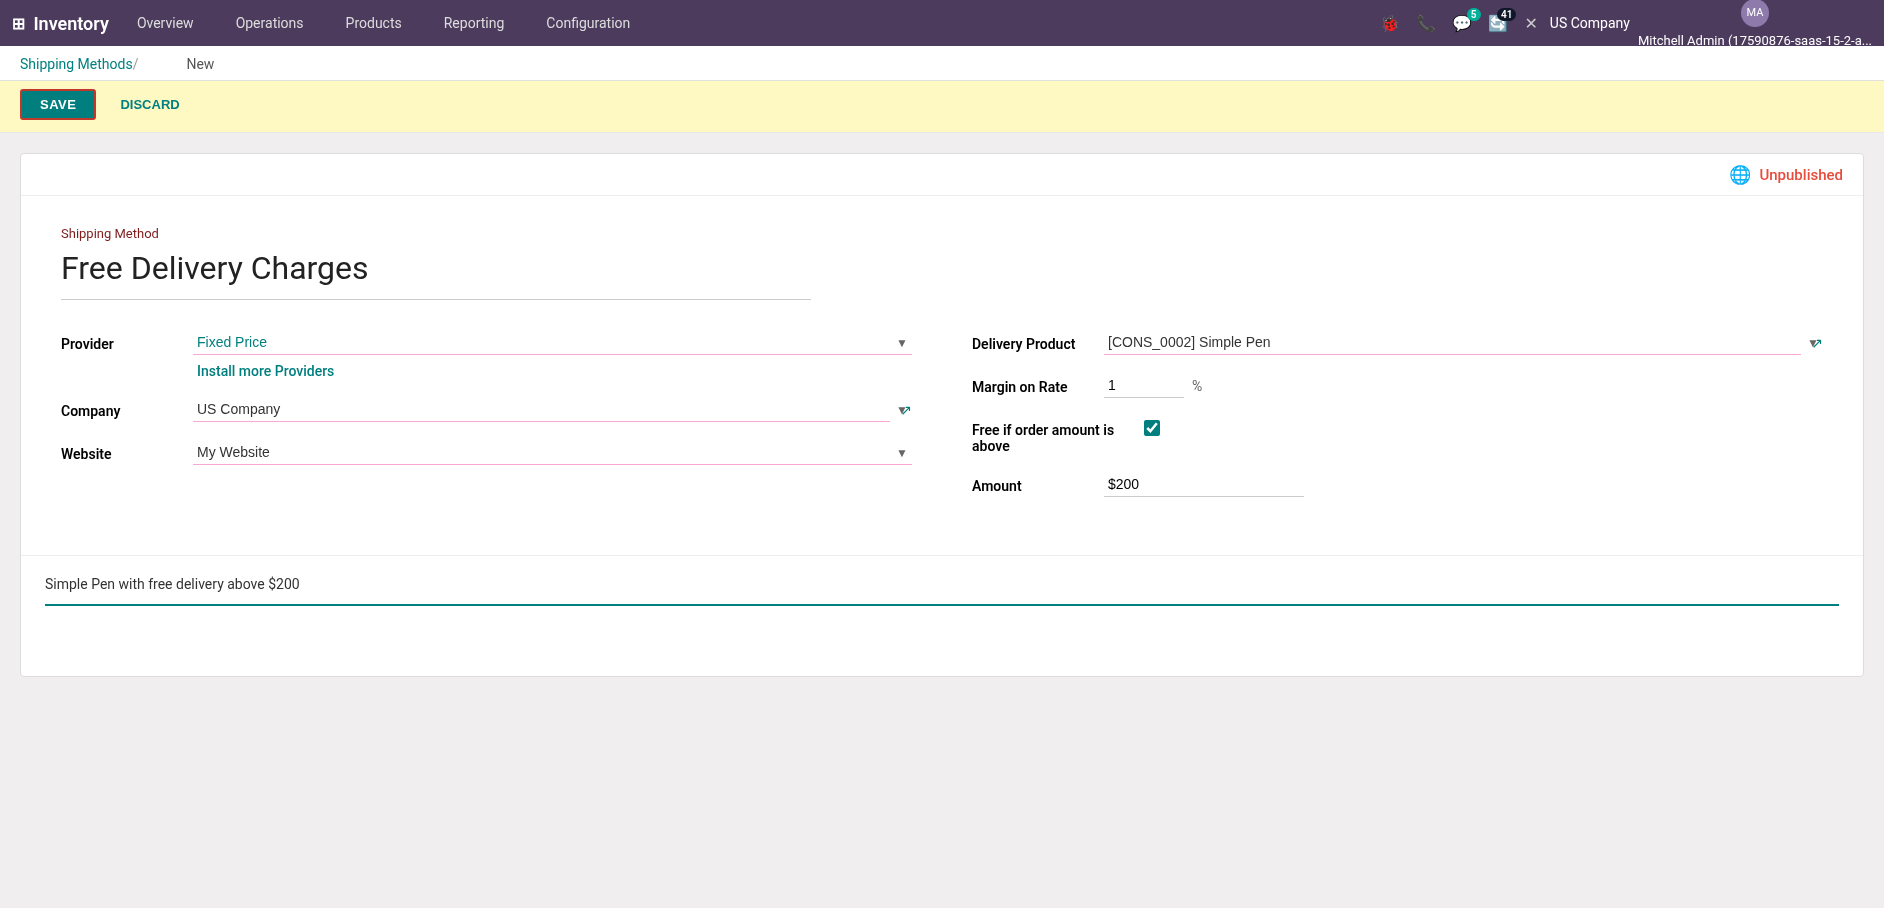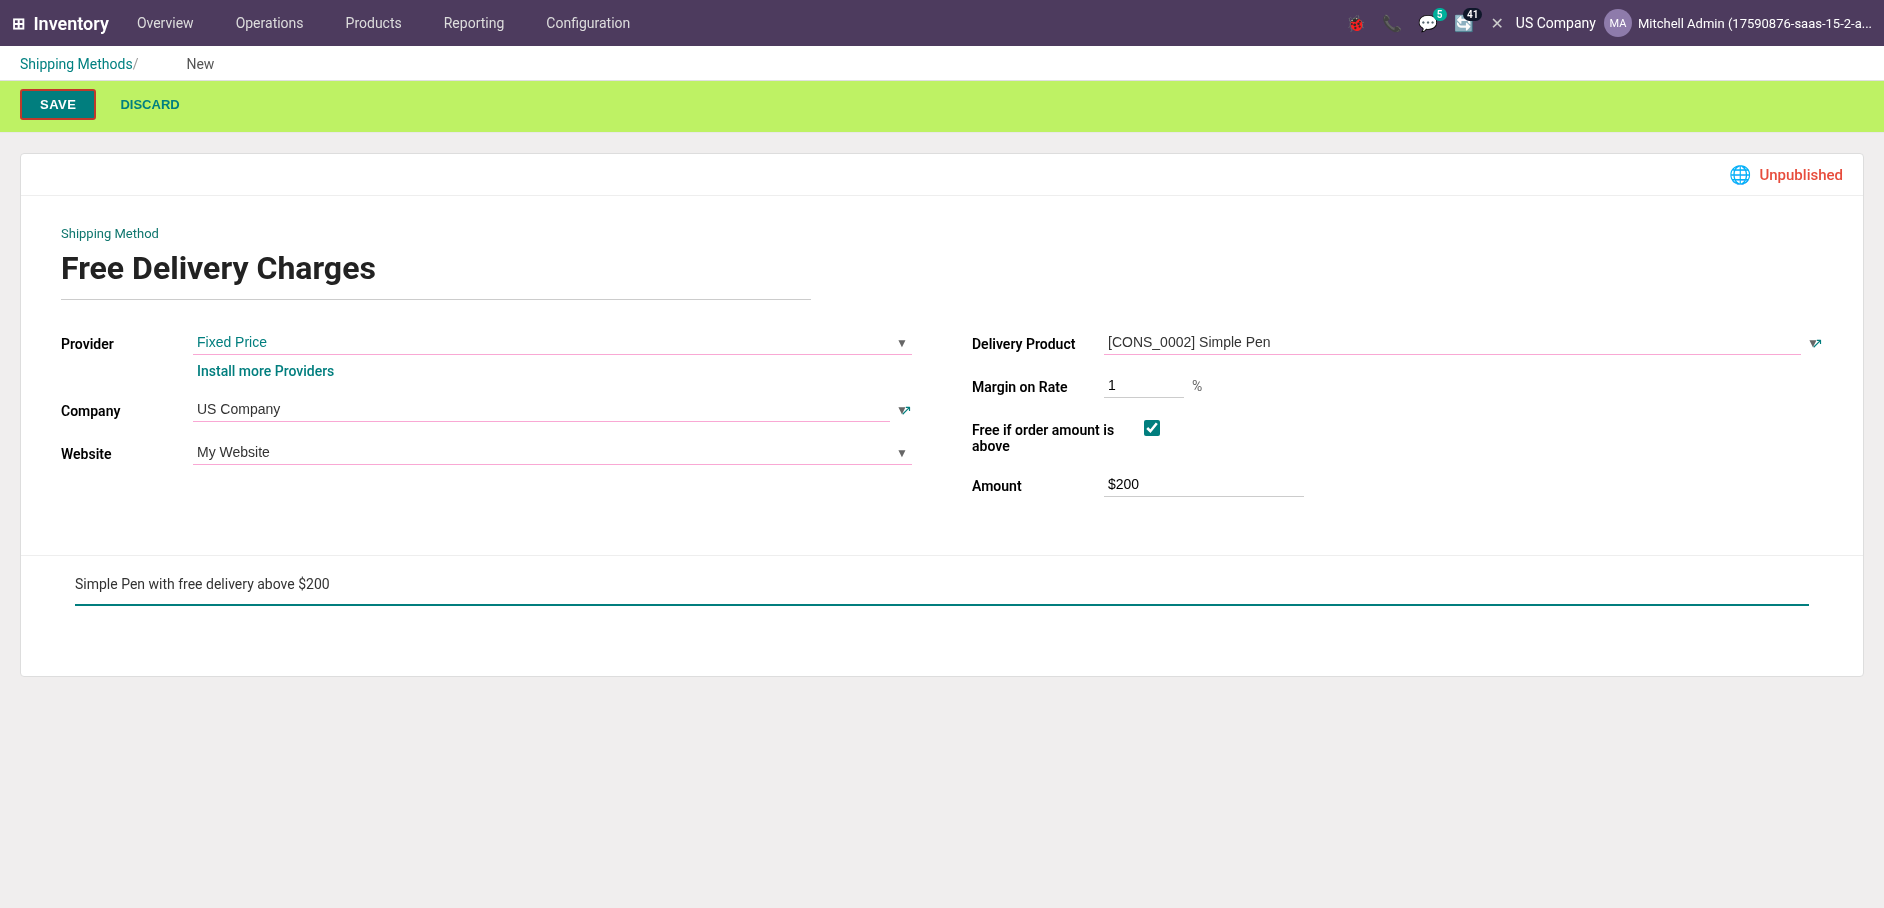--- a/index.html
+++ b/index.html
@@ -35,7 +35,7 @@
     }
     .badge-orange { background: #0f172a; }
     .company-name { color: #fff; font-size: 14px; }
-    .user-info { color: #fff; font-size: 13px; display: flex; align-items: center; gap: 6px; }
+    .user-info { color: #fff; font-size: 13px; display: flex; align-items: center; gap: 6px; flex-direction: column; }
     .avatar { width: 28px; height: 28px; border-radius: 50%; background: #8e7bab; display: flex; align-items: center; justify-content: center; color: #fff; font-size: 11px; overflow: hidden; }
 
     

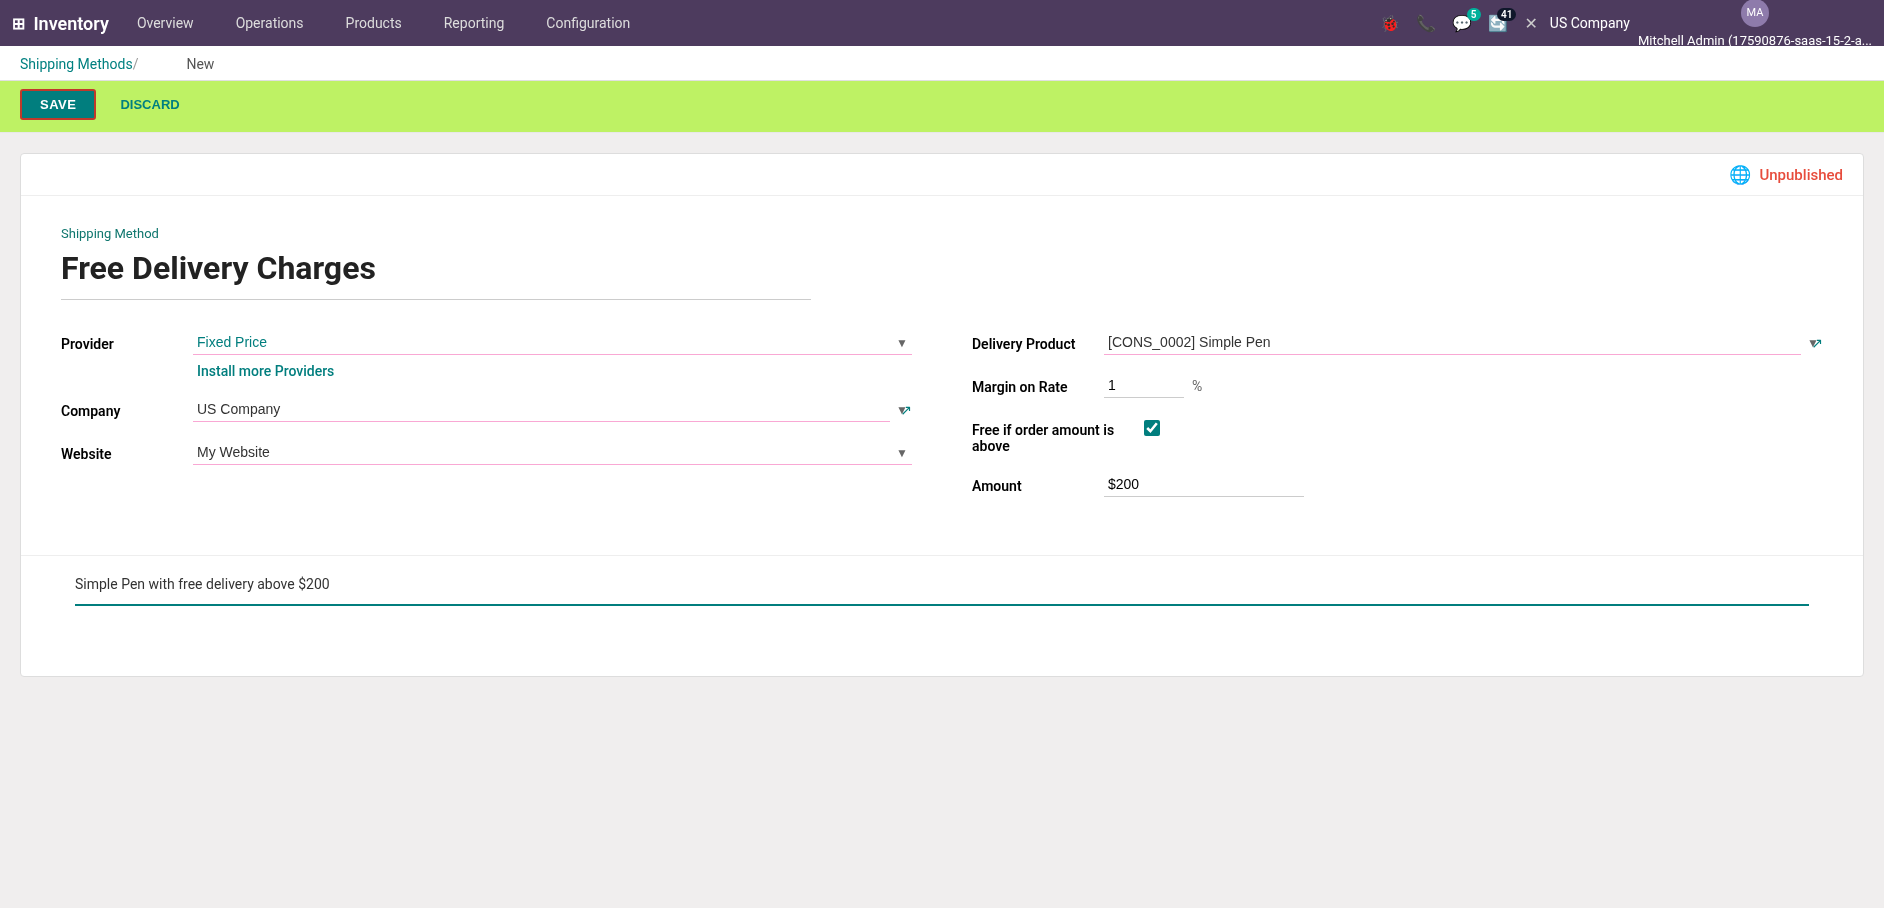--- a/index.html
+++ b/index.html
@@ -47,7 +47,7 @@
     .breadcrumb-current { color: #555; margin-left: 48px; }
 
     
-    .action-bar { background: #bef264; padding: 8px 20px 12px; display: flex; align-items: center; gap: 12px; border-bottom: 1px solid #e8e8e8; }
+    .action-bar { background: #fef9c3; padding: 8px 20px 12px; display: flex; align-items: center; gap: 12px; border-bottom: 1px solid #e8e8e8; }
     .btn-save {
       background: #017e7e; color: #fff; border: 2px solid #c0392b;
       padding: 6px 18px; font-size: 13px; font-weight: 700; cursor: pointer;

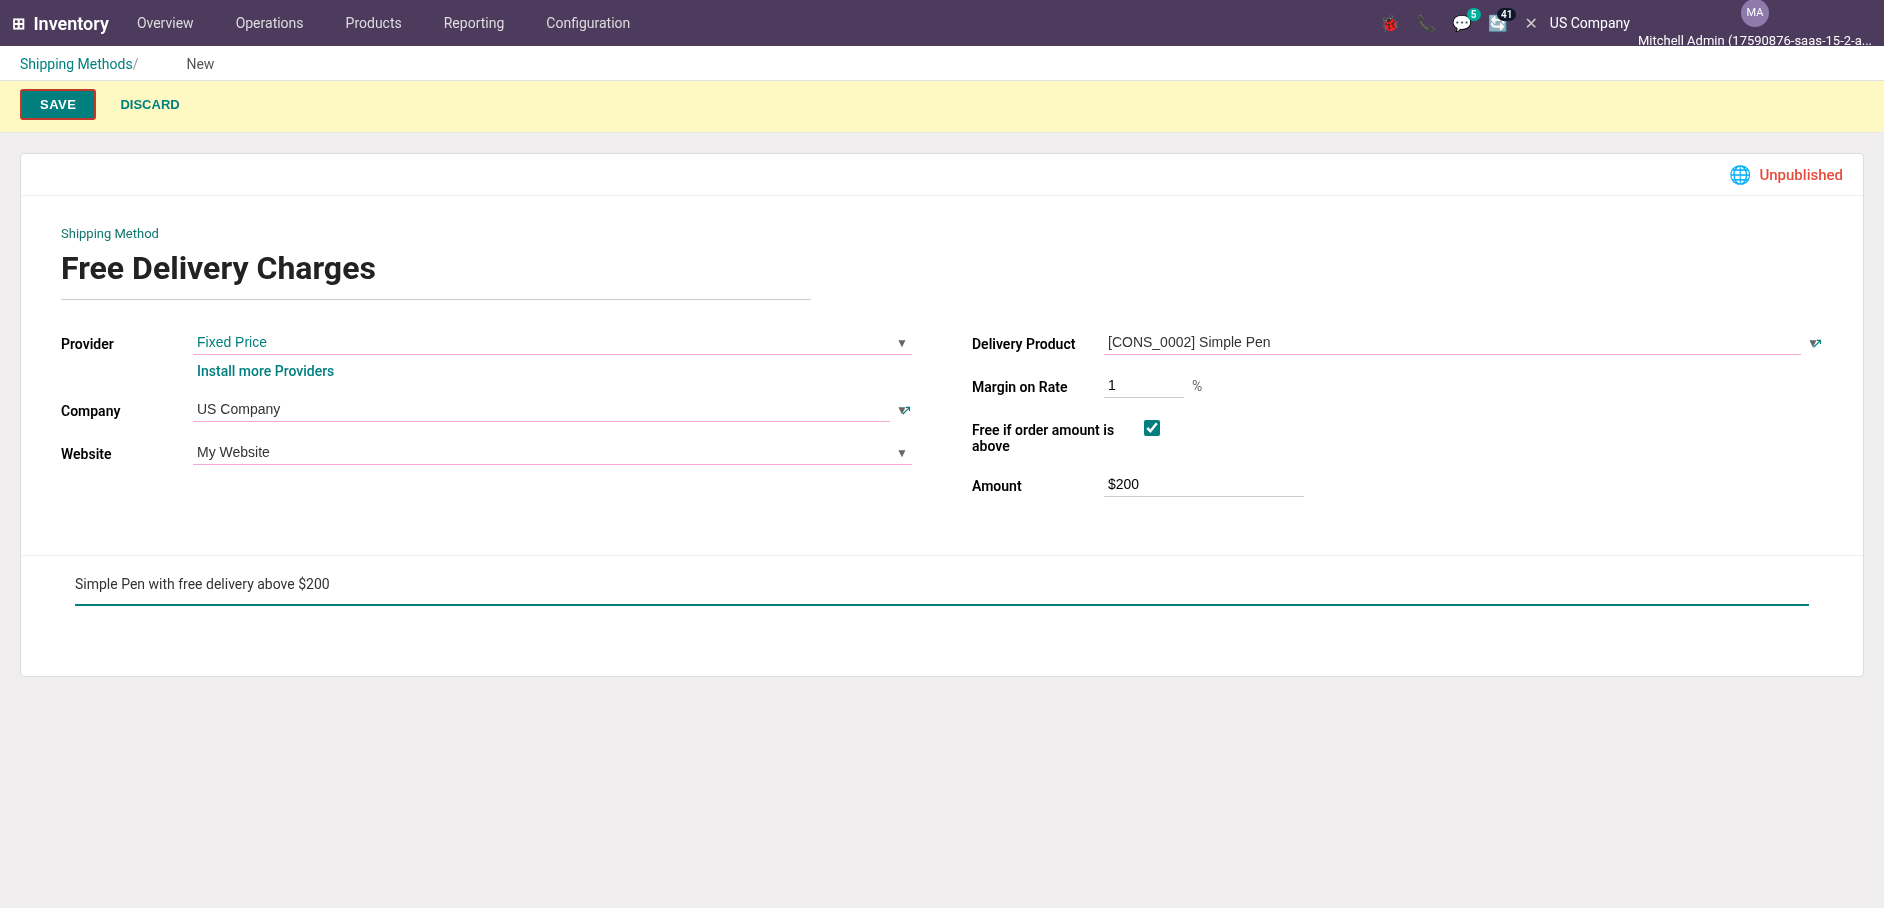--- a/index.html
+++ b/index.html
@@ -78,7 +78,7 @@
 
     
     .form-body { padding: 30px 40px; }
-    .shipping-method-label { font-size: 13px; color: #0f766e; margin-bottom: 8px; }
+    .shipping-method-label { font-size: 13px; color: #7f1d1d; margin-bottom: 8px; }
     .shipping-method-title {
       font-size: 32px; font-weight: 700; color: #222;
       border-bottom: 1px solid #ccc; padding-bottom: 12px; margin-bottom: 30px;

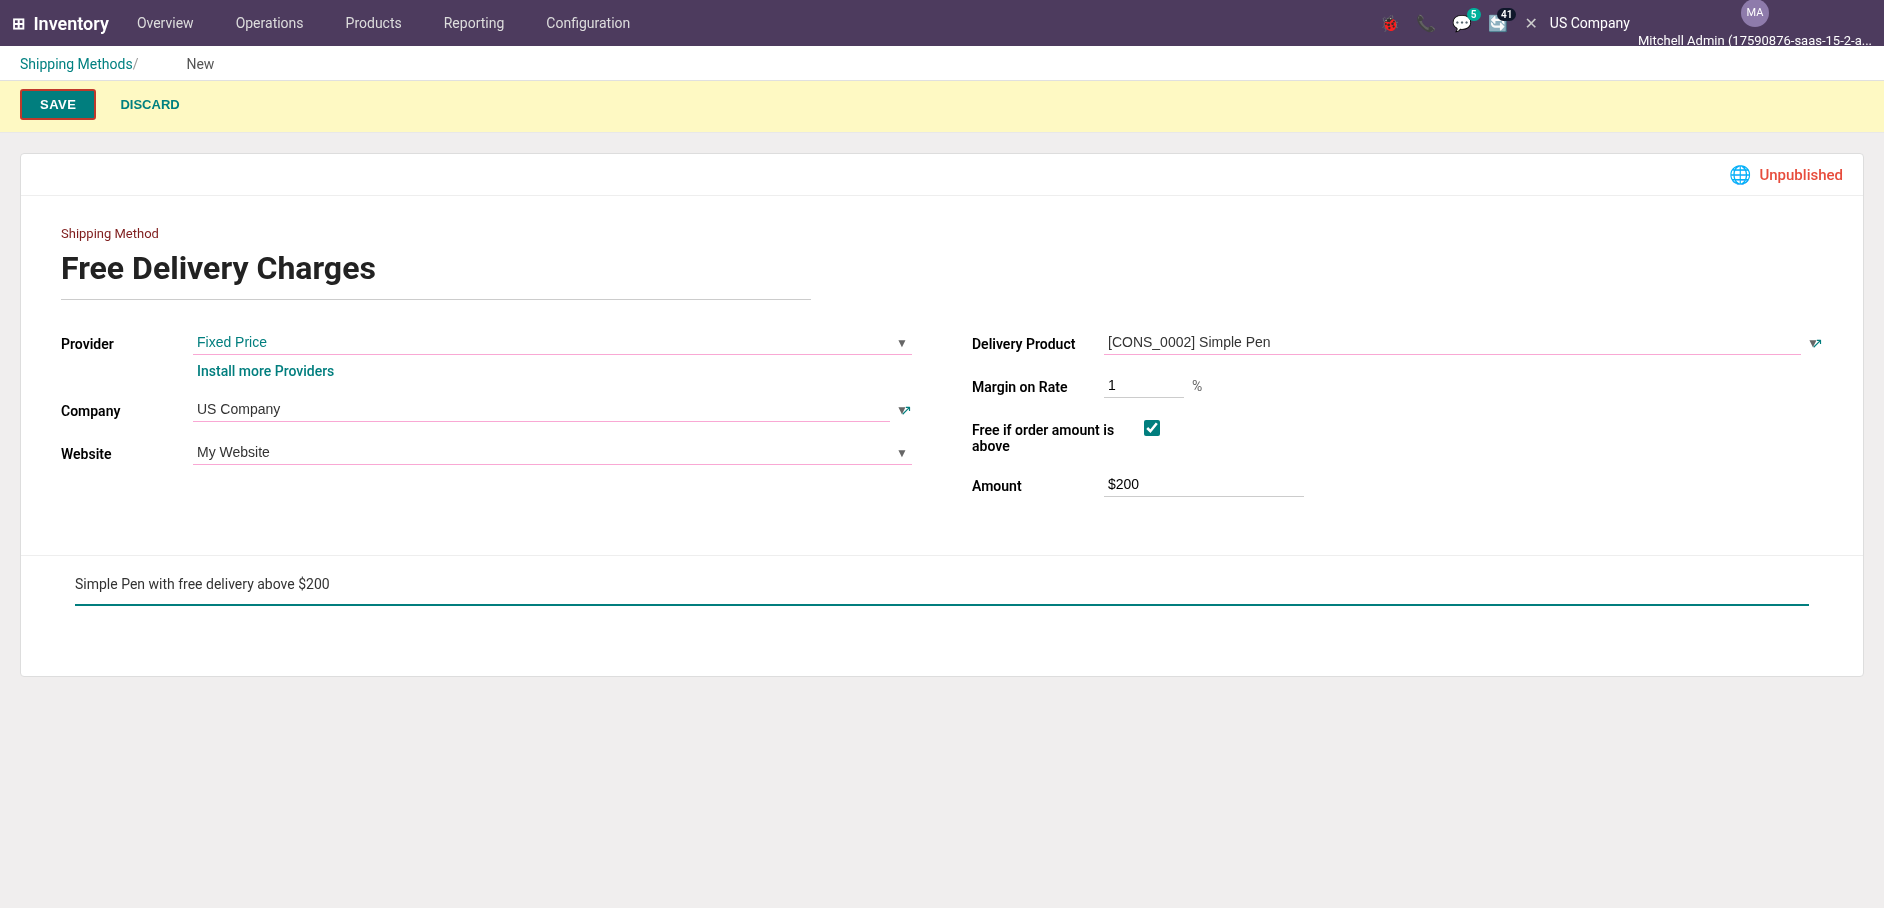--- a/index.html
+++ b/index.html
@@ -80,7 +80,7 @@
     .form-body { padding: 30px 40px; }
     .shipping-method-label { font-size: 13px; color: #7f1d1d; margin-bottom: 8px; }
     .shipping-method-title {
-      font-size: 32px; font-weight: 700; color: #222;
+      font-size: 32px; font-weight: 400; color: #222;
       border-bottom: 1px solid #ccc; padding-bottom: 12px; margin-bottom: 30px;
       max-width: 750px;
     }

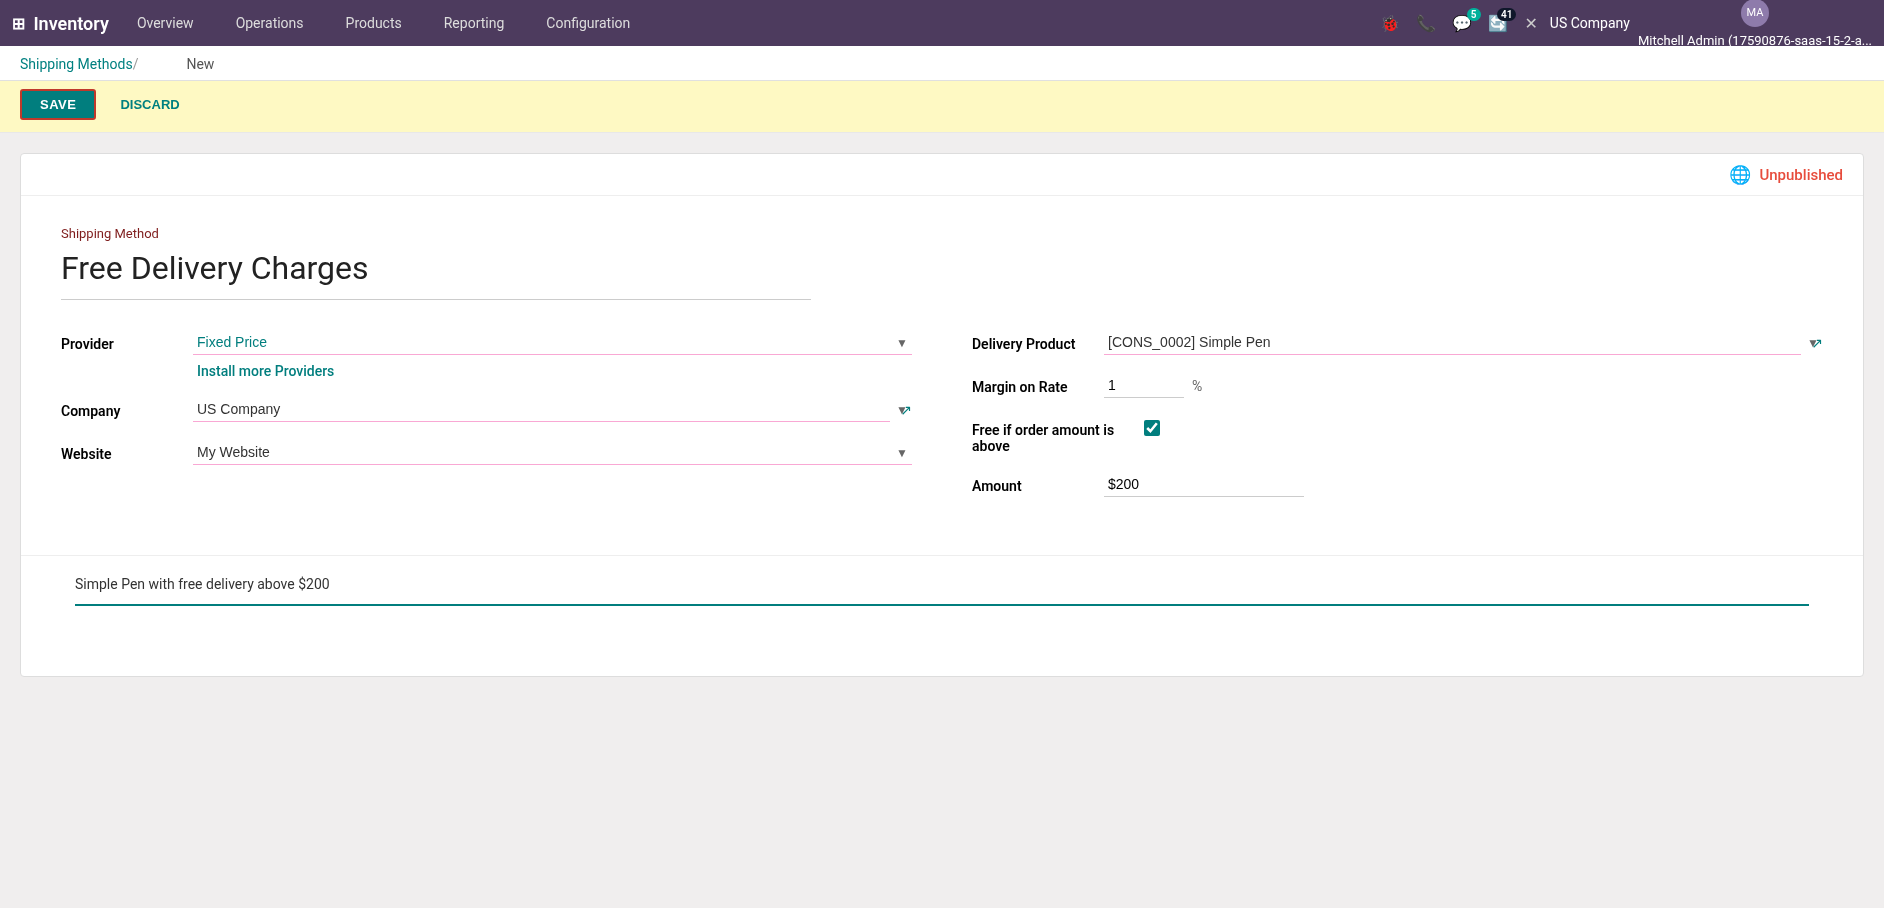--- a/index.html
+++ b/index.html
@@ -135,7 +135,7 @@
     }
 
     
-    .tab-content { padding: 20px 54px; min-height: 120px; }
+    .tab-content { padding: 20px 24px; min-height: 120px; }
     .description-text { font-size: 14px; color: #333; }
     .description-underline {
       border-bottom: 2px solid #017e7e; margin-top: 12px;

